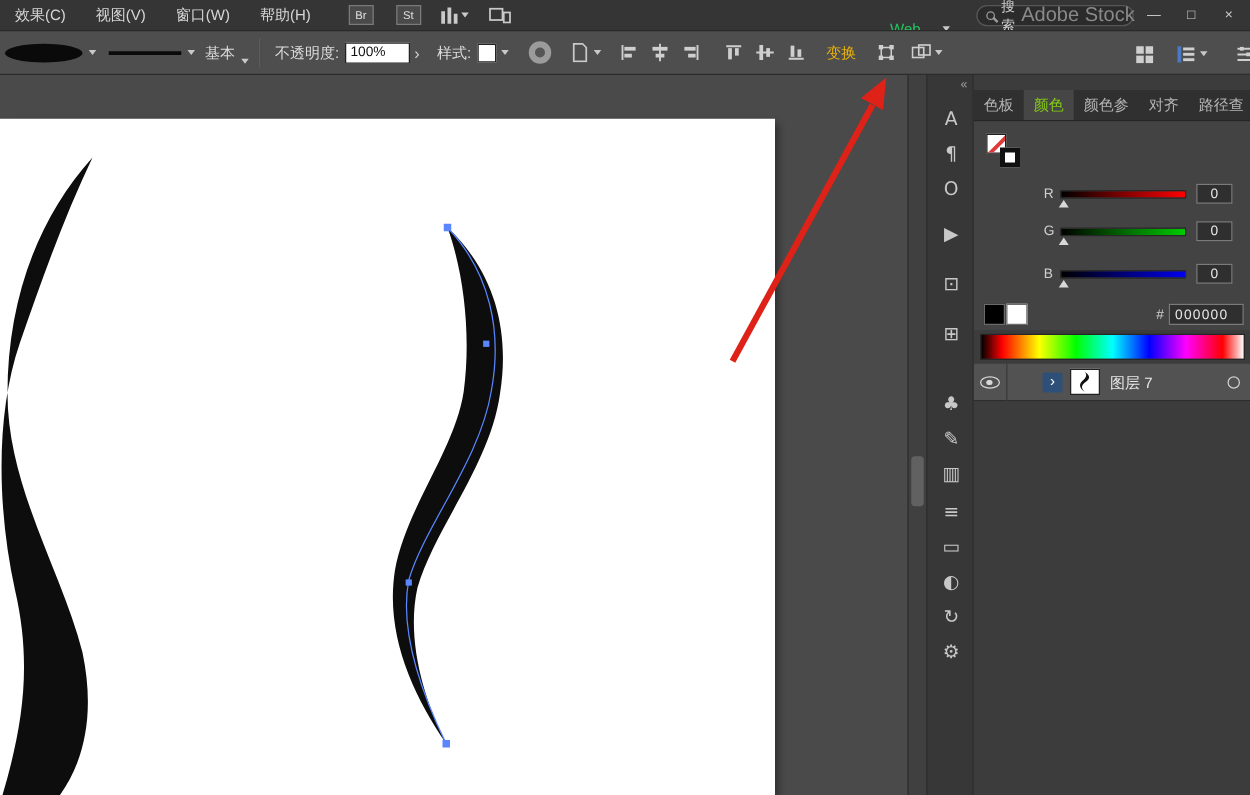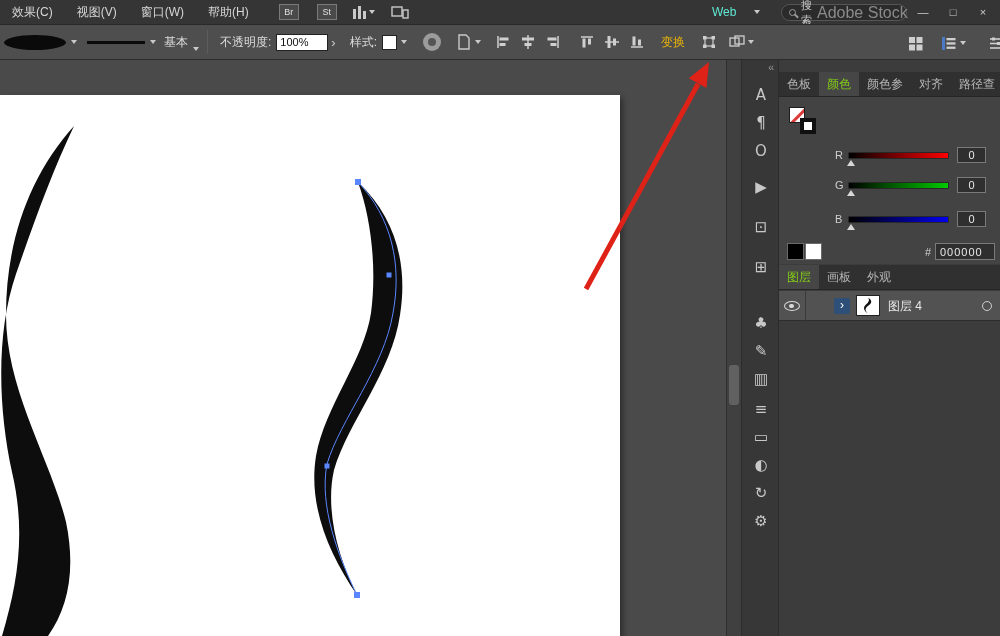--- a/index.html
+++ b/index.html
@@ -18,7 +18,7 @@
   .bars i { display:block; width:3px; background:#c9c9c9; }
   .car { width:0; height:0; border-left:3.5px solid transparent; border-right:3.5px solid transparent;
          border-top:4.5px solid #c9c9c9; display:inline-block; }
-  .web-dd { position:absolute; left:712px; top:0; height:24px; display:flex; align-items:center; gap:18px; color:#5eead4; }
+  .web-dd { position:absolute; left:712px; top:11px; height:24px; display:flex; align-items:center; gap:18px; color:#22c55e; }
   .searchbox { position:absolute; left:781px; top:4px; width:126px; height:17px; background:#2b2b2b;
                border:1px solid #565656; border-radius:9px; display:flex; align-items:center; gap:5px; padding:0 7px; }
   .mag { width:7px; height:7px; border:1.5px solid #9a9a9a; border-radius:50%; position:relative; flex:none; }

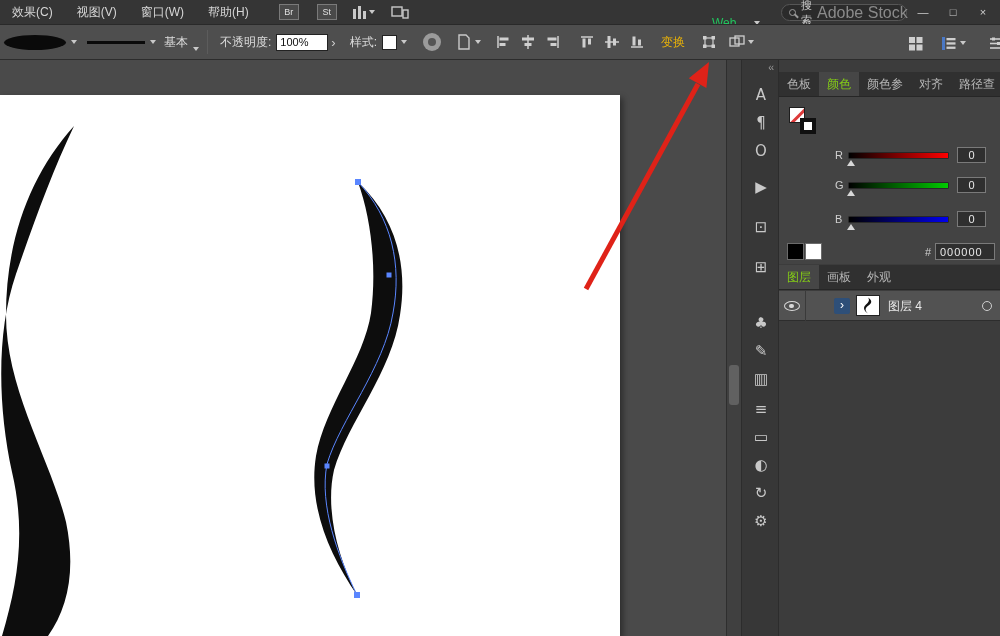--- a/index.html
+++ b/index.html
@@ -366,11 +366,6 @@
       <span class="spectrum"></span>
     </div>
 
-    <div class="ltabs">
-      <span class="ptab active">图层</span>
-      <span class="ptab">画板</span>
-      <span class="ptab">外观</span>
-    </div>
 
     <div class="layerrow">
       <span class="eyecell">

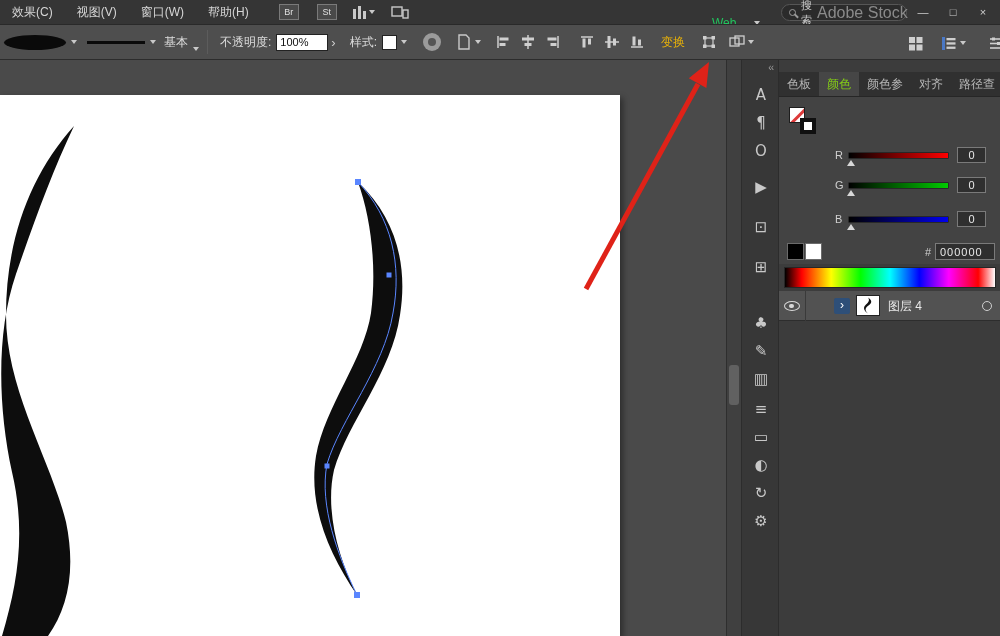--- a/index.html
+++ b/index.html
@@ -377,7 +377,7 @@
           <path d="M11,1.5 C15,4 15.5,7 11.5,9.5 C7.5,12 8,15 11,17.5 C7,15 5.5,11.5 9,8.5 C12.5,5.5 12.5,3.5 11,1.5 Z" fill="#111"></path>
         </svg>
       </span>
-      <span class="lname">图层 4</span>
+      <span class="lname">图层 7</span>
       <span class="target"></span>
     </div>
 

